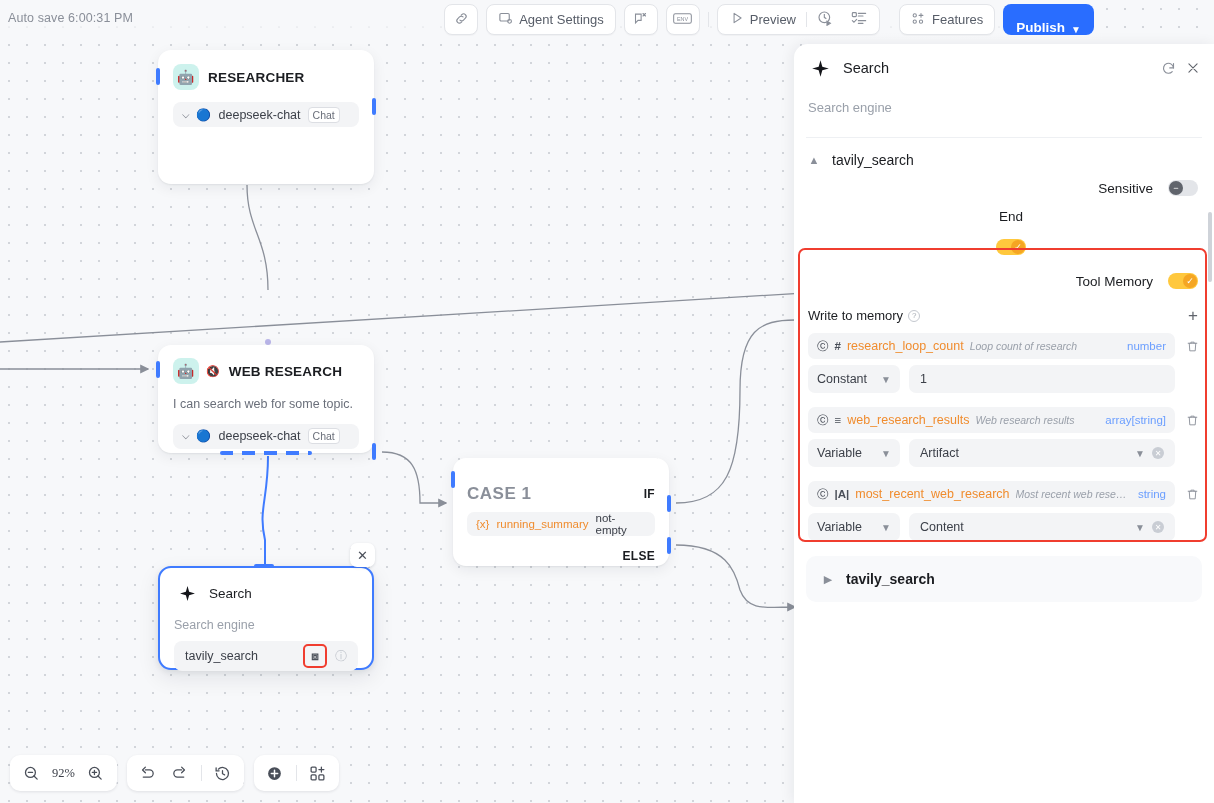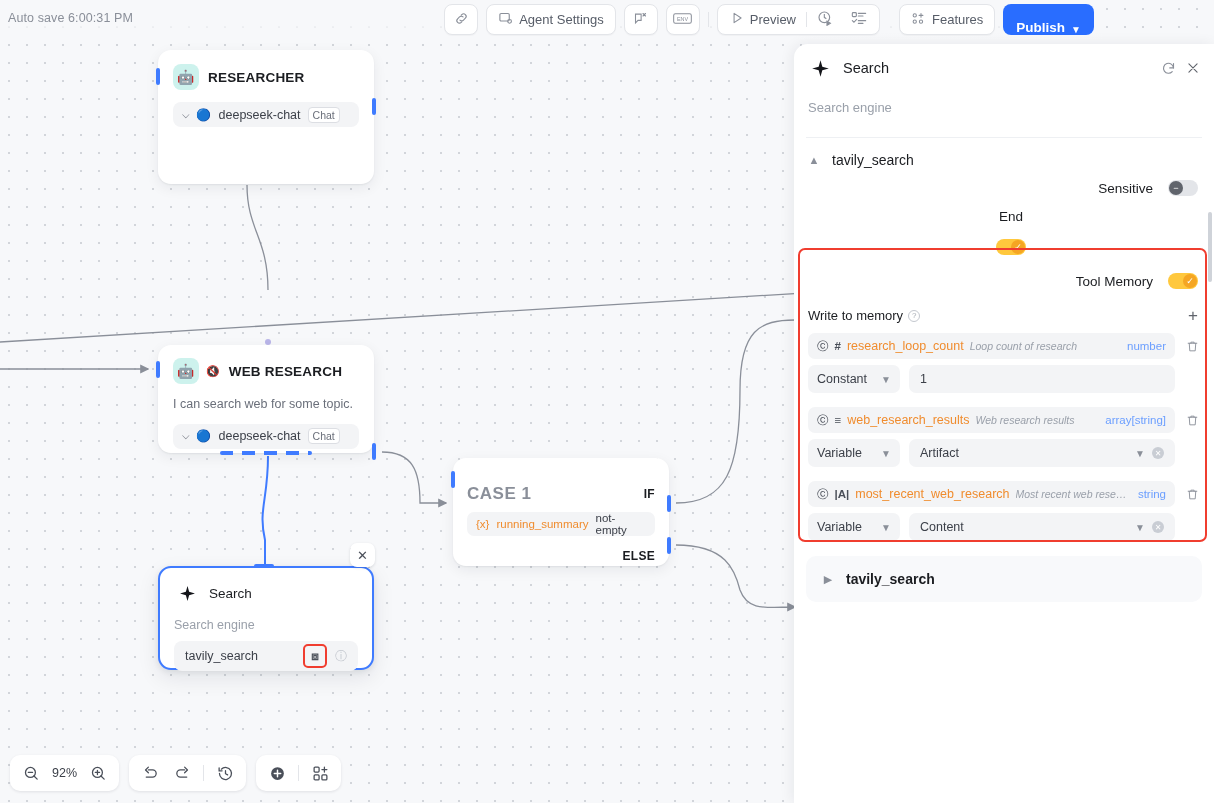--- a/index.html
+++ b/index.html
@@ -215,7 +215,7 @@
   #bottombar { position: absolute; left: 10px; bottom: 12px; display: flex; gap: 10px; z-index: 40; }
   .bb-group {
     height: 36px; background: #fff; border-radius: 10px; display: flex; align-items: center;
-    padding: 0 6px; gap: 2px; box-shadow: 0 1px 3px rgba(16,24,40,.1);
+    padding: 0 6px; gap: 2px; box-shadow: 0 1px 3px rgba(16,24,40,.1); font-family: Liberation Serif, serif;
   }
   .bb-btn {
     min-width: 30px; height: 28px; display: flex; align-items: center; justify-content: center;

